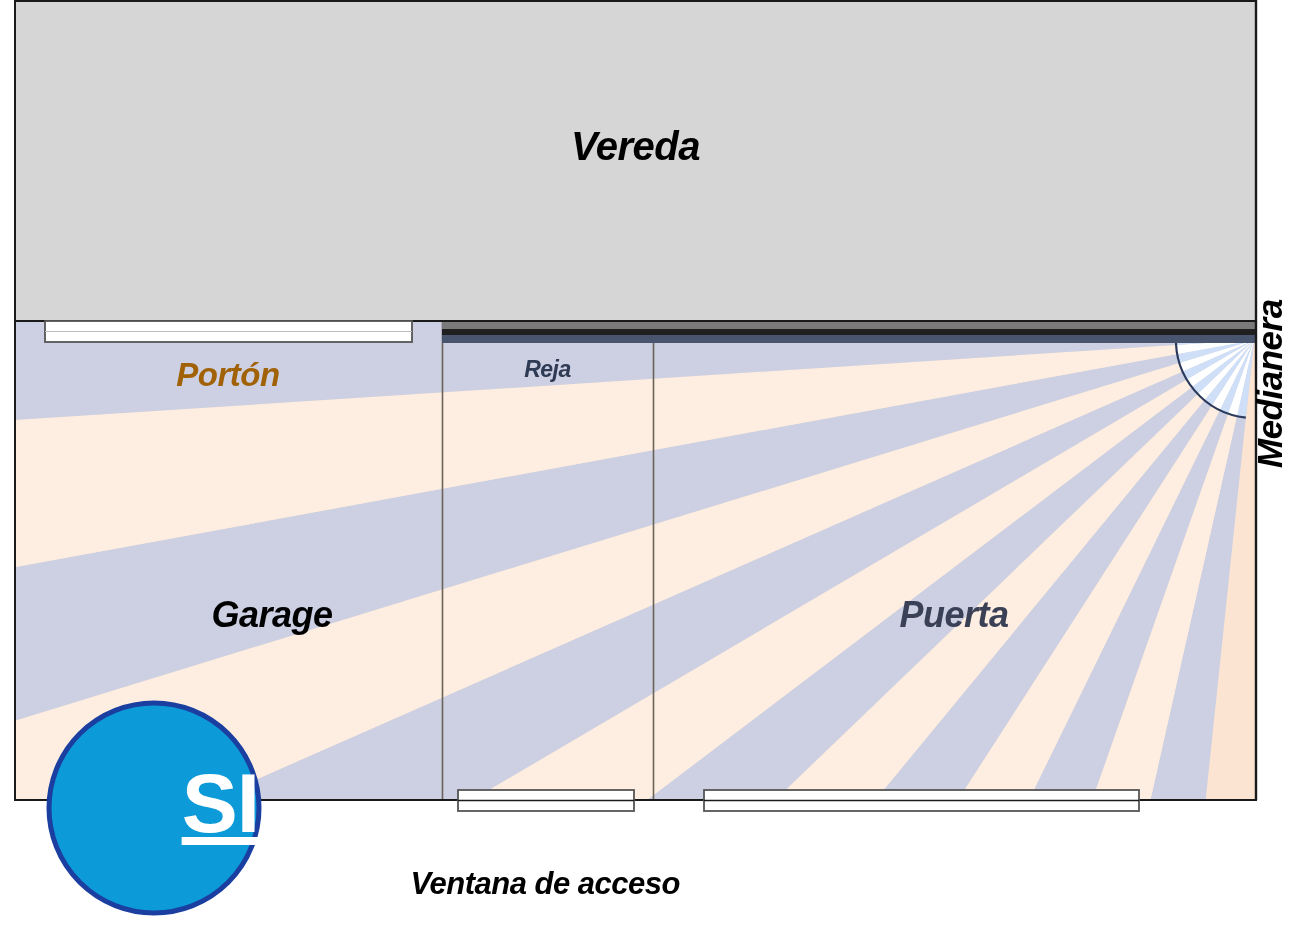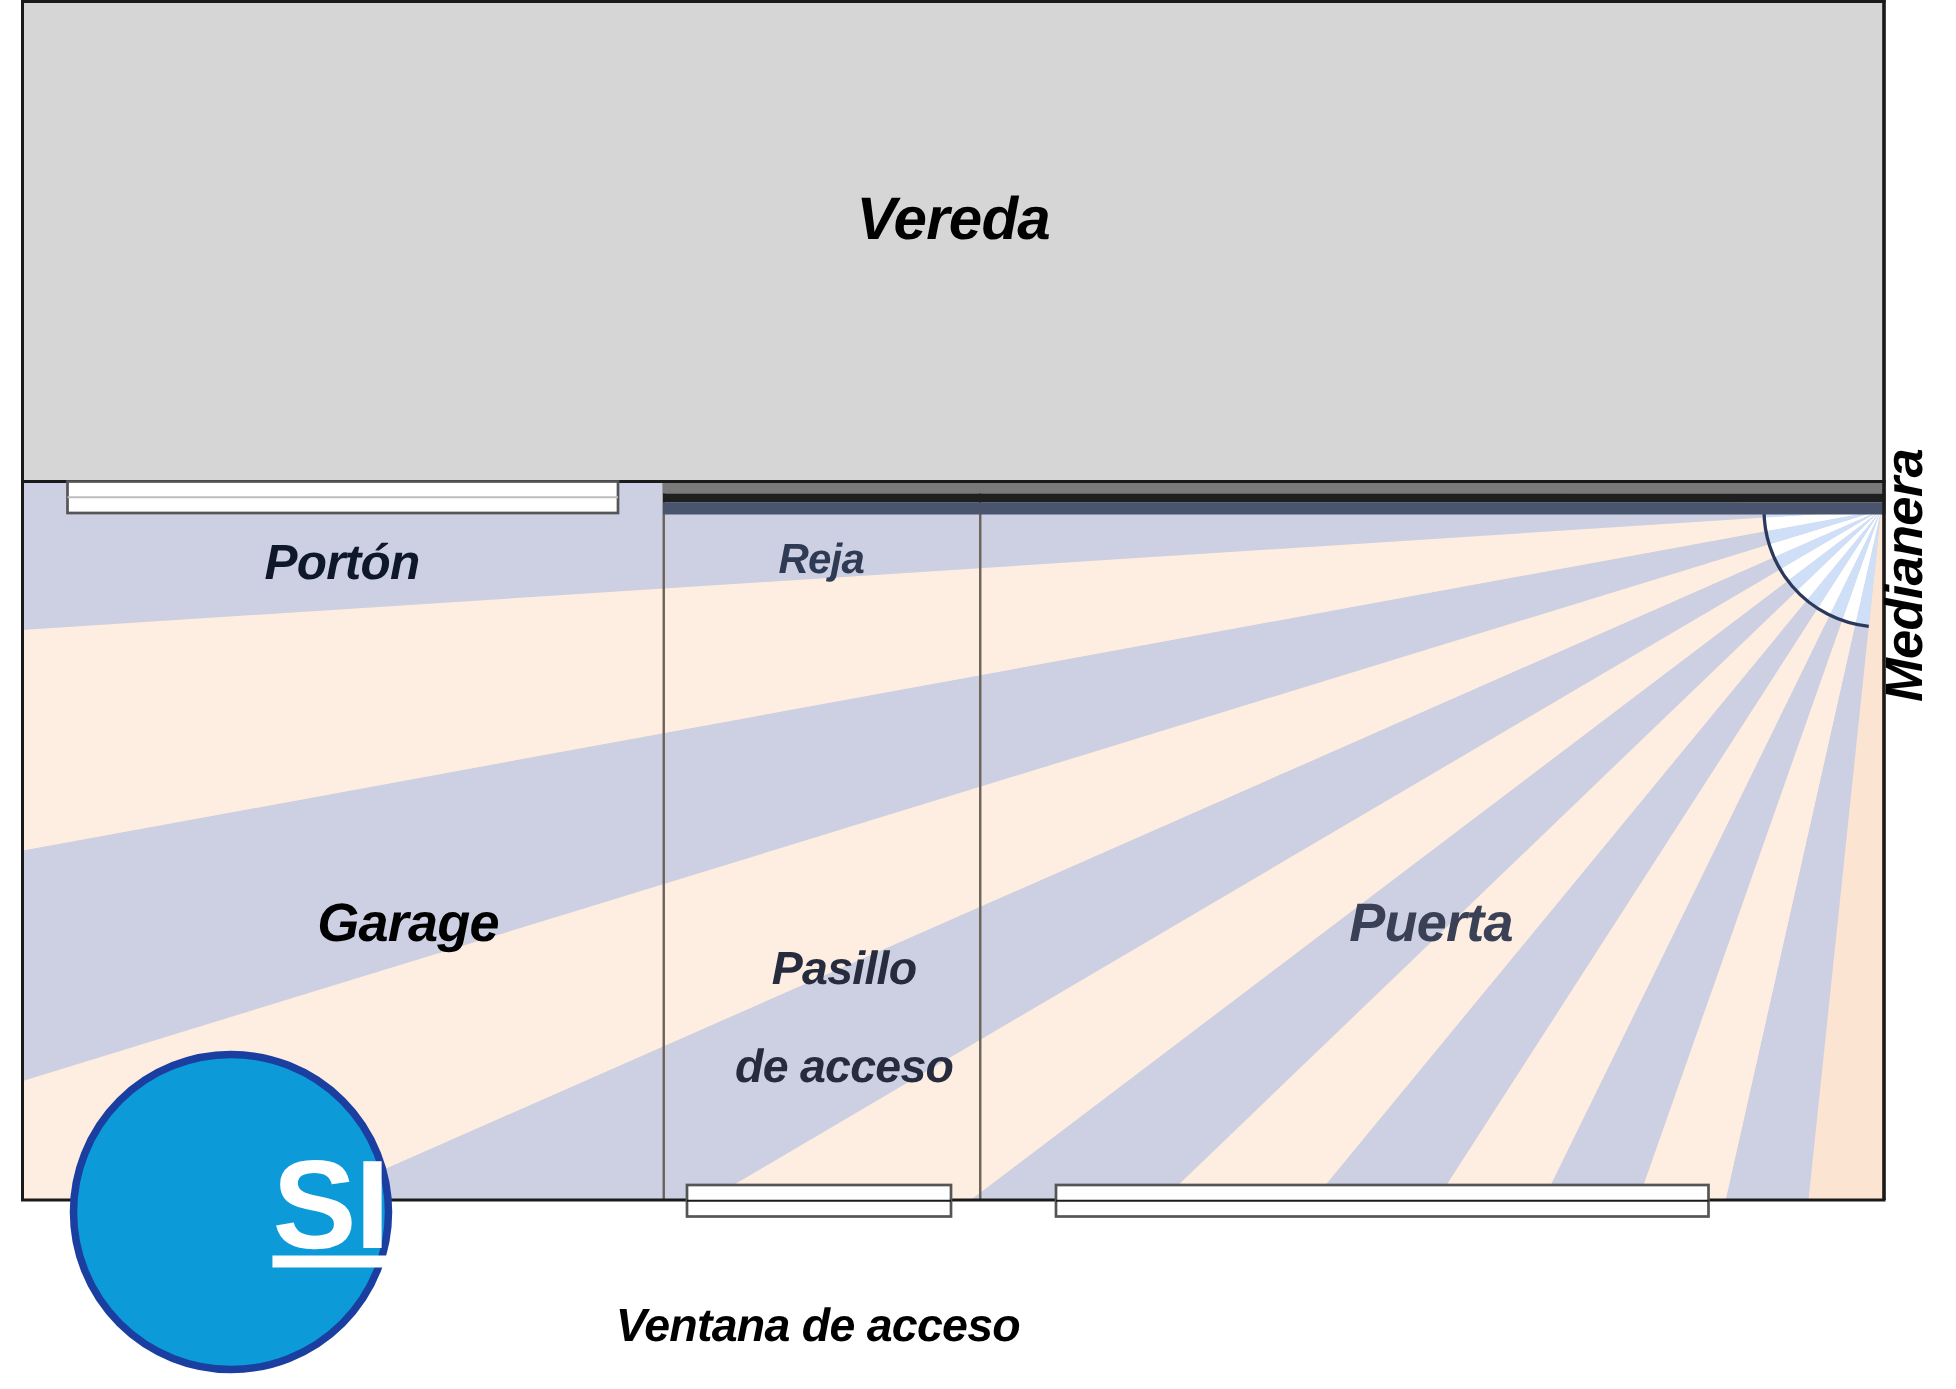--- a/index.html
+++ b/index.html
@@ -21,7 +21,7 @@
     pointer-events:none;
   }
   #lbl-vereda{left:0;top:126px;width:1243px;text-align:center;font-size:40px;color:#000000;}
-  #lbl-porton{left:0;top:358px;width:428px;text-align:center;font-size:33px;color:#0f172a;}
+  #lbl-porton{left:0;top:358px;width:428px;text-align:center;font-size:33px;color:#a16207;}
   #lbl-garage{left:0;top:596px;width:428px;text-align:center;font-size:36px;color:#000000;margin-left:44px;}
   #lbl-reja{left:428px;top:358px;width:211px;text-align:center;font-size:28px;color:#2f3a55;}
   #lbl-pasillo{left:420px;top:598px;width:225px;text-align:center;font-size:31px;color:#262b3d;}

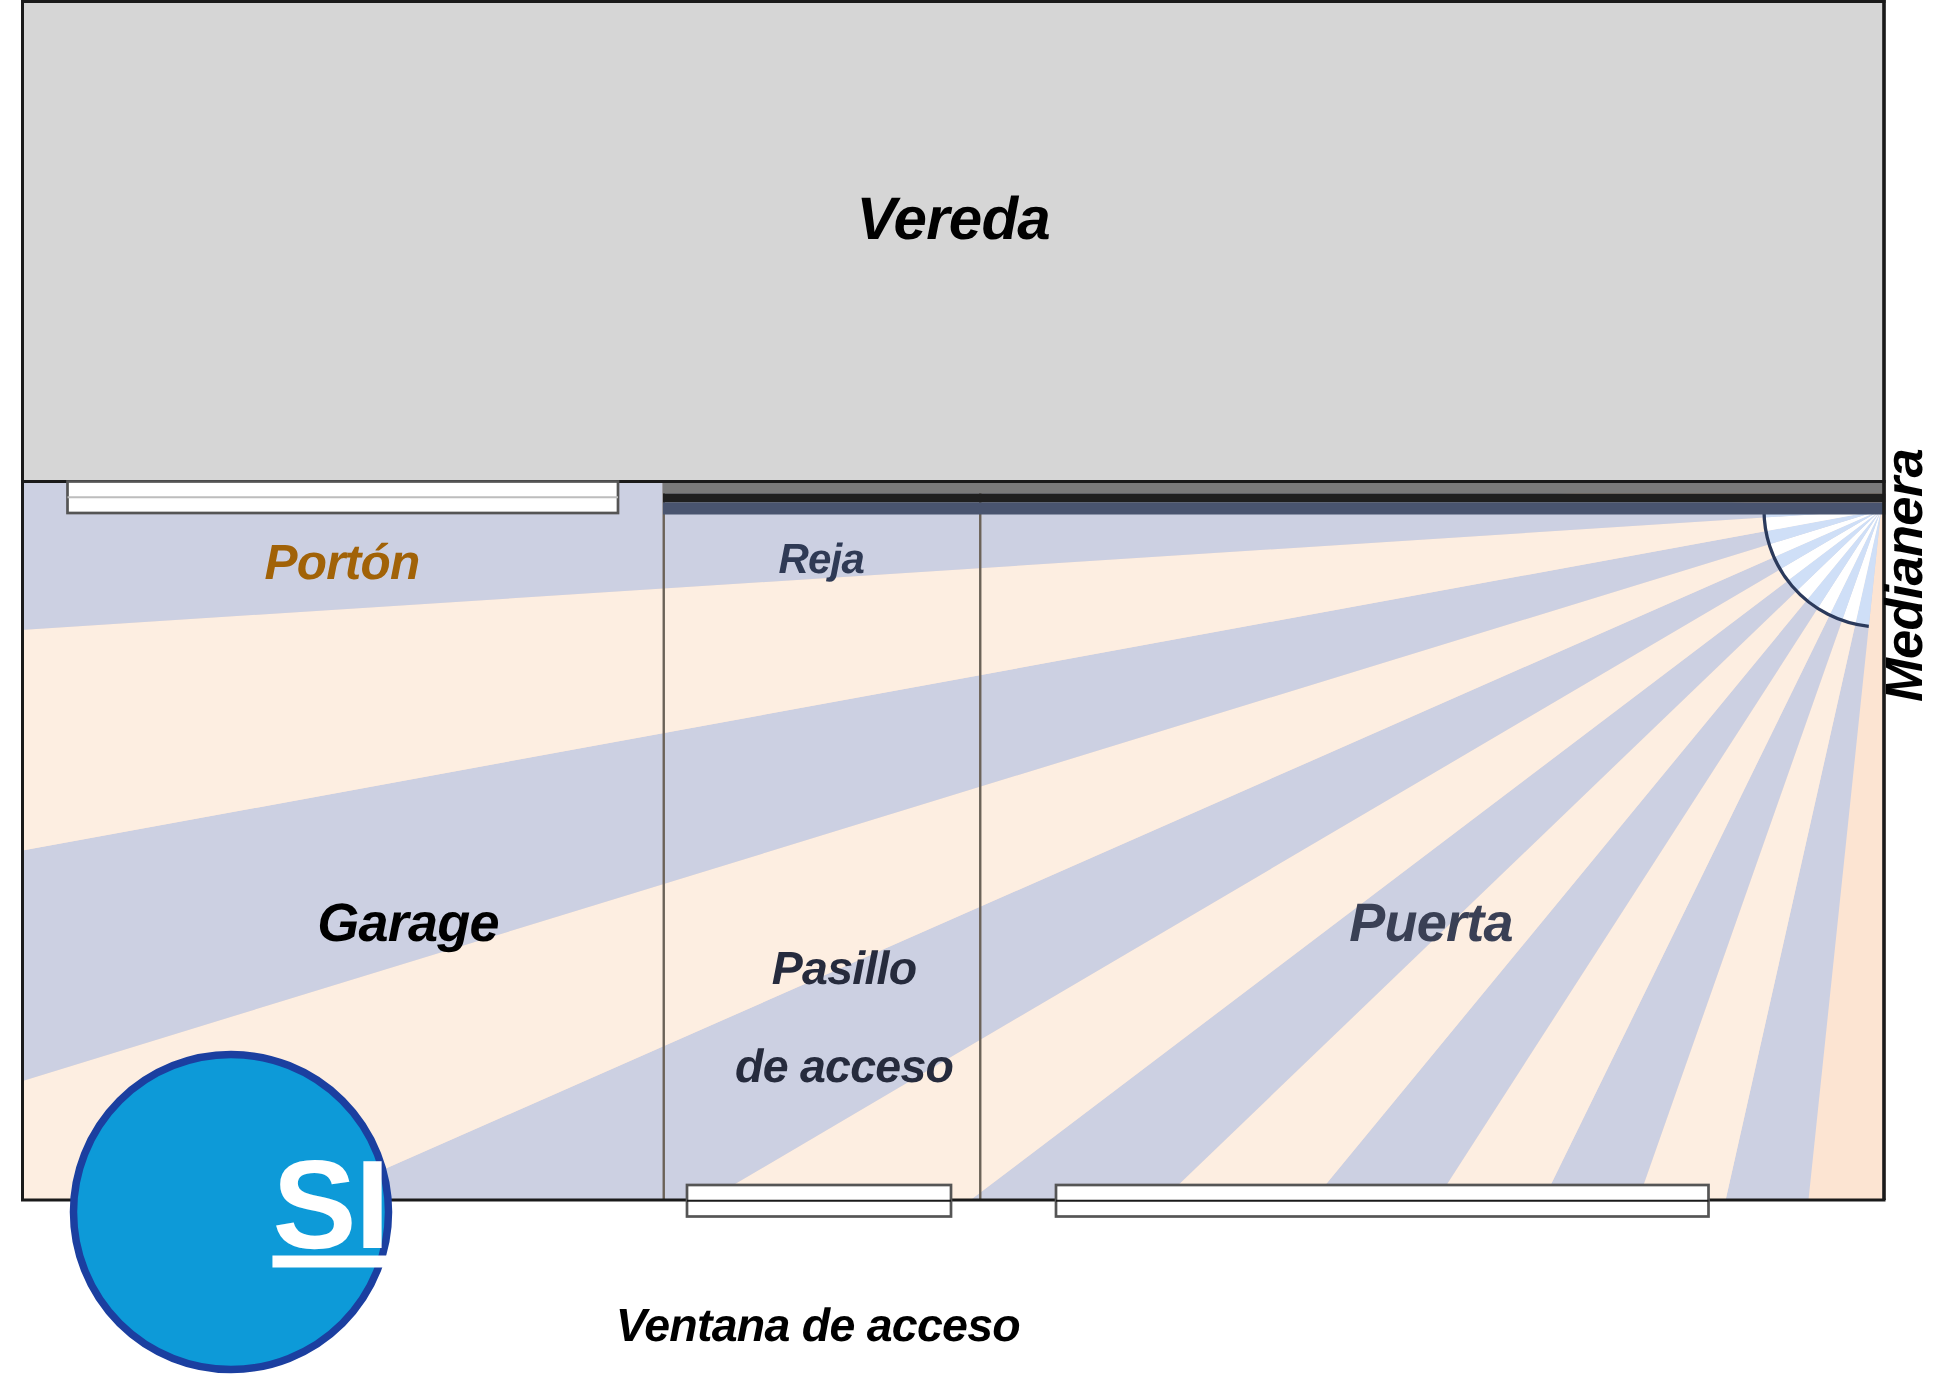--- a/index.html
+++ b/index.html
@@ -23,7 +23,7 @@
   #lbl-vereda{left:0;top:126px;width:1243px;text-align:center;font-size:40px;color:#000000;}
   #lbl-porton{left:0;top:358px;width:428px;text-align:center;font-size:33px;color:#a16207;}
   #lbl-garage{left:0;top:596px;width:428px;text-align:center;font-size:36px;color:#000000;margin-left:44px;}
-  #lbl-reja{left:428px;top:358px;width:211px;text-align:center;font-size:28px;color:#2f3a55;}
+  #lbl-reja{left:428px;top:358px;width:211px;text-align:center;font-size:23px;color:#2f3a55;}
   #lbl-pasillo{left:420px;top:598px;width:225px;text-align:center;font-size:31px;color:#262b3d;}
   #lbl-jardin{left:760px;top:596px;width:360px;text-align:center;font-size:36px;color:#3a4055;}
   #lbl-puerta{left:270px;top:836px;width:490px;text-align:center;font-size:31px;color:#000000;}

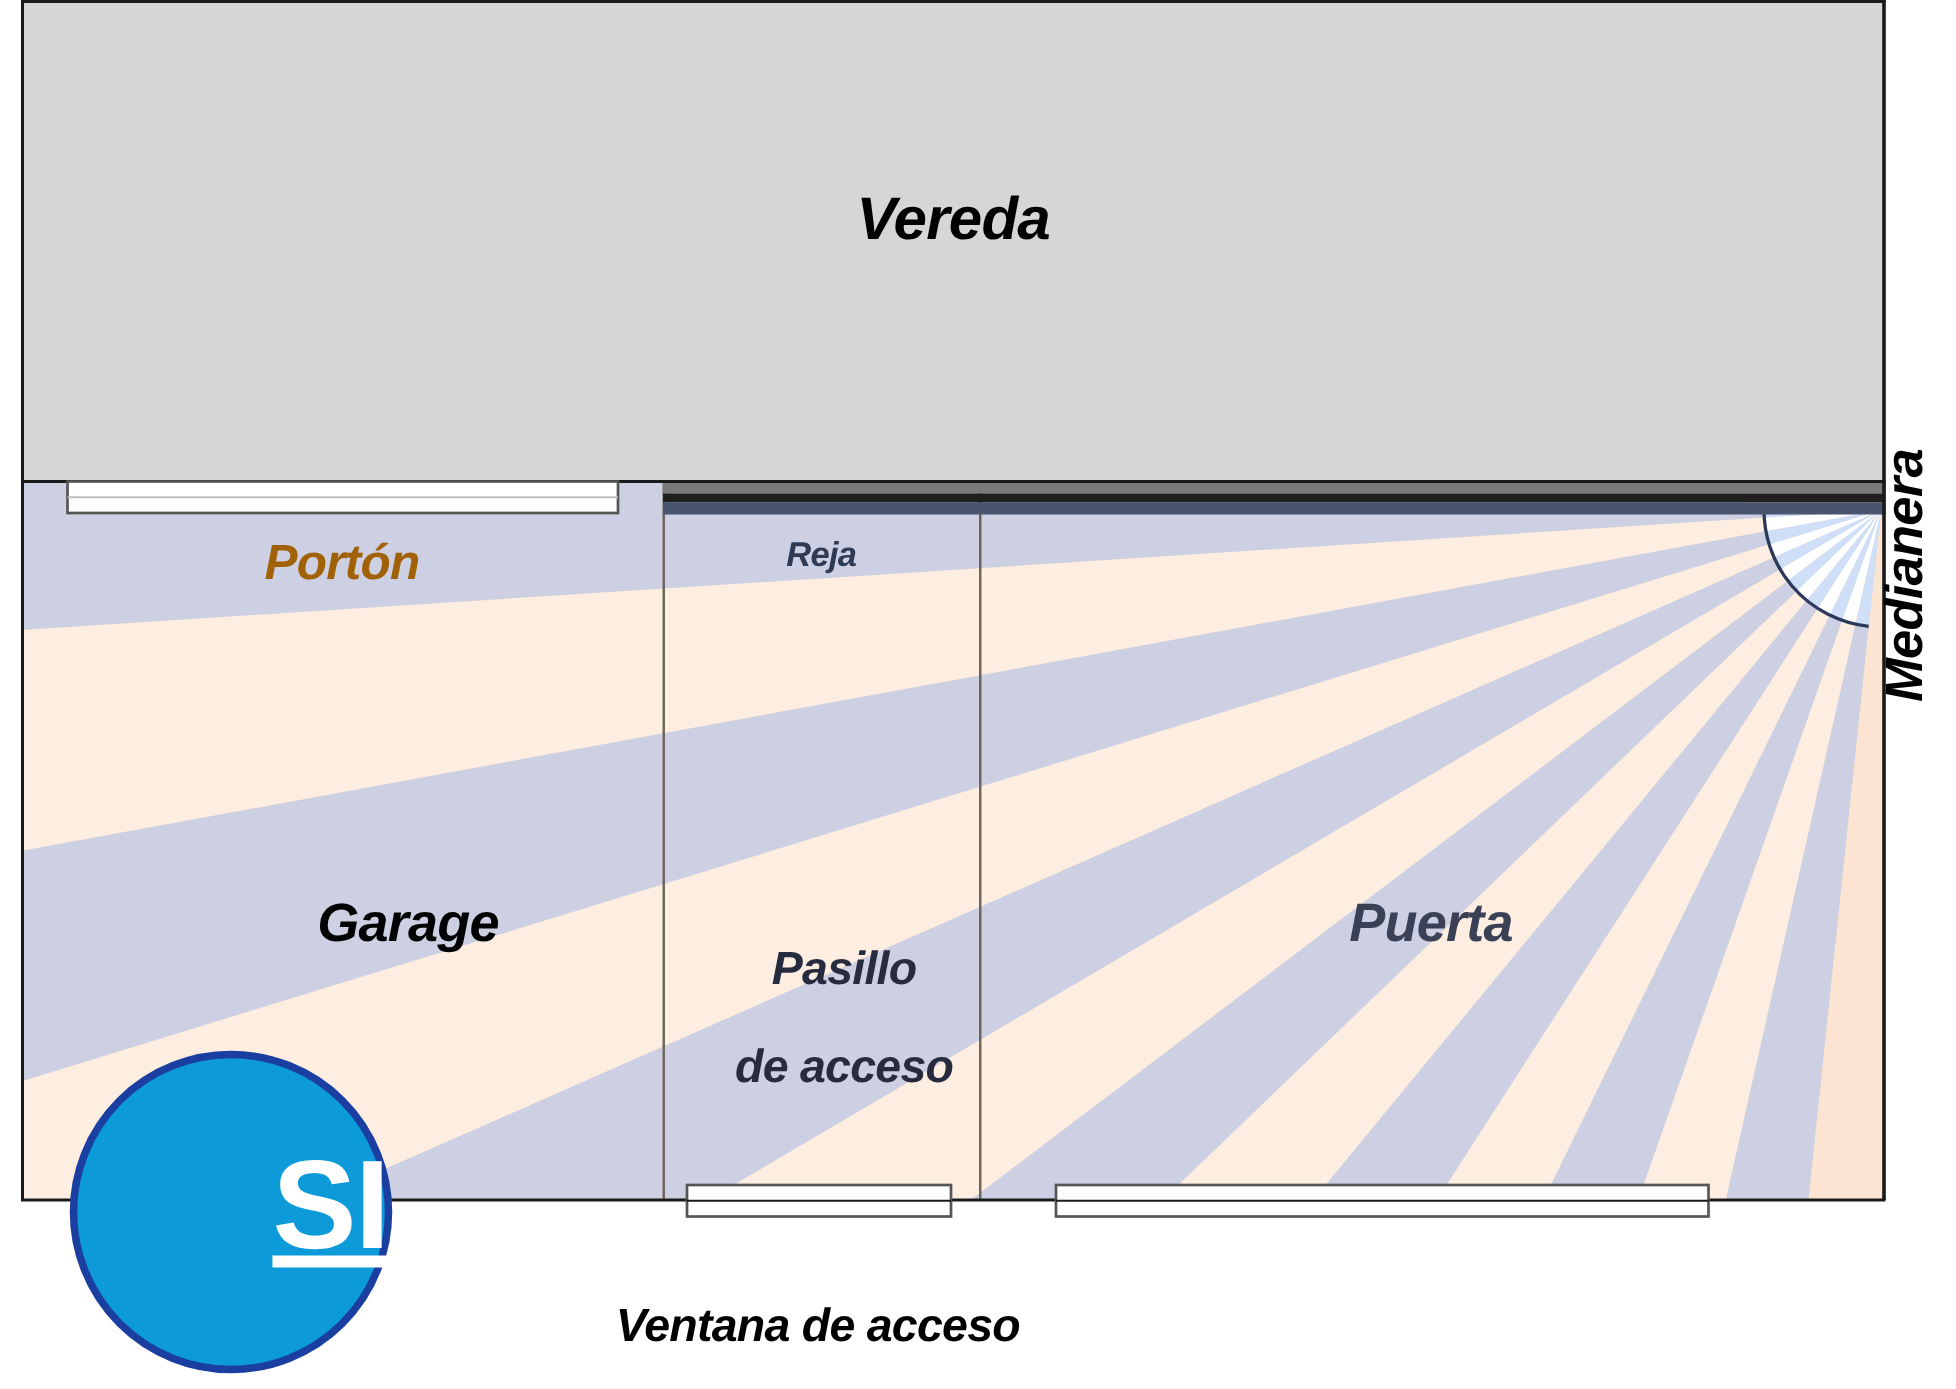--- a/index.html
+++ b/index.html
@@ -134,10 +134,6 @@
   <div class="lbl" id="lbl-garage">Garage</div>
   <div class="lbl" id="lbl-reja">Reja</div>
 
-  <div class="lbl" id="lbl-pasillo">
-    <span>Pasillo</span><br>
-    <span>de acceso</span>
-  </div>
 
   <div class="lbl" id="lbl-jardin">Puerta</div>
 

